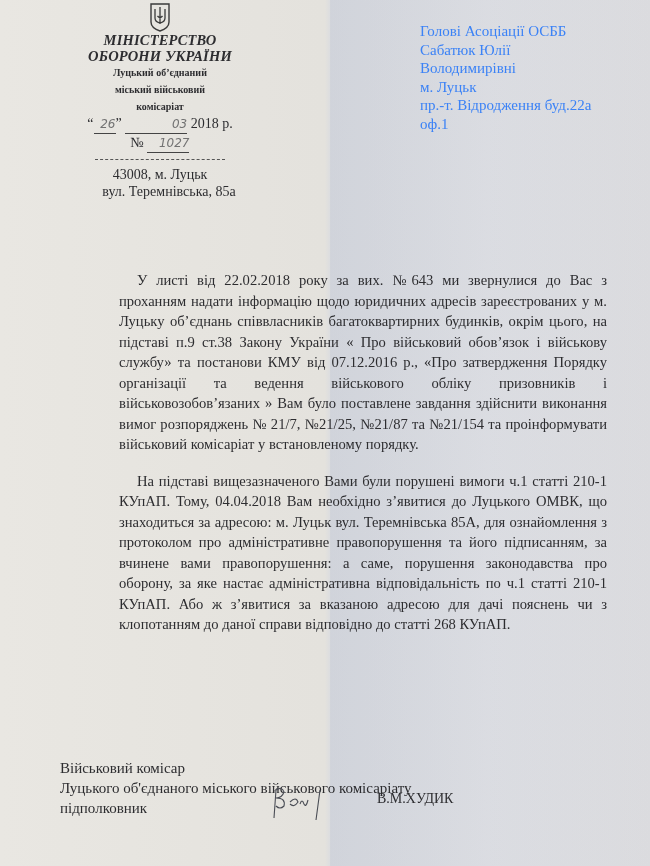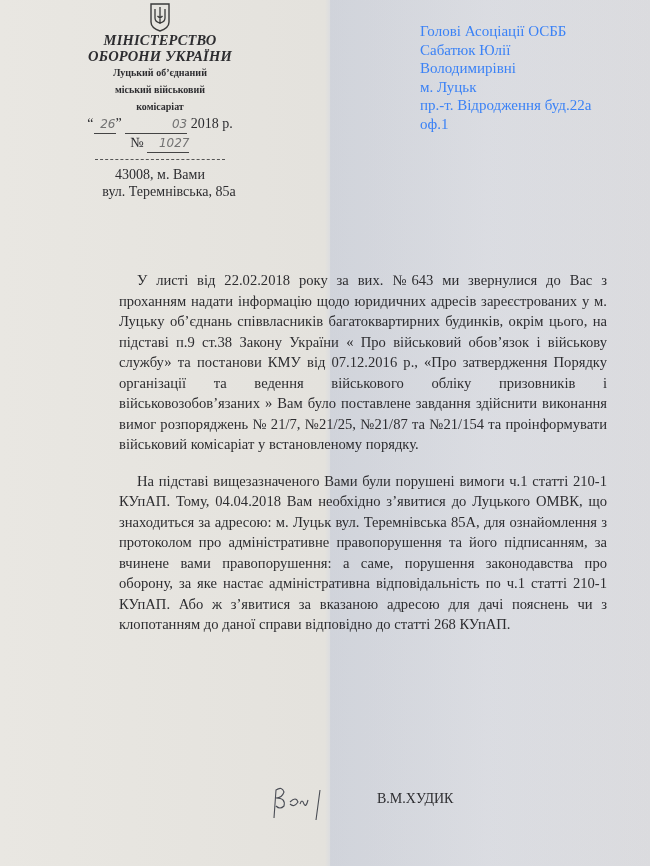--- a/index.html
+++ b/index.html
@@ -57,7 +57,7 @@
     </div>
     <div class="dashes"></div>
     <div class="addr">
-      <div>43008, м. Вами</div>
+      <div>43008, м. Луцьк</div>
       <div>вул. Теремнівська, 85а</div>
     </div>
   </div>

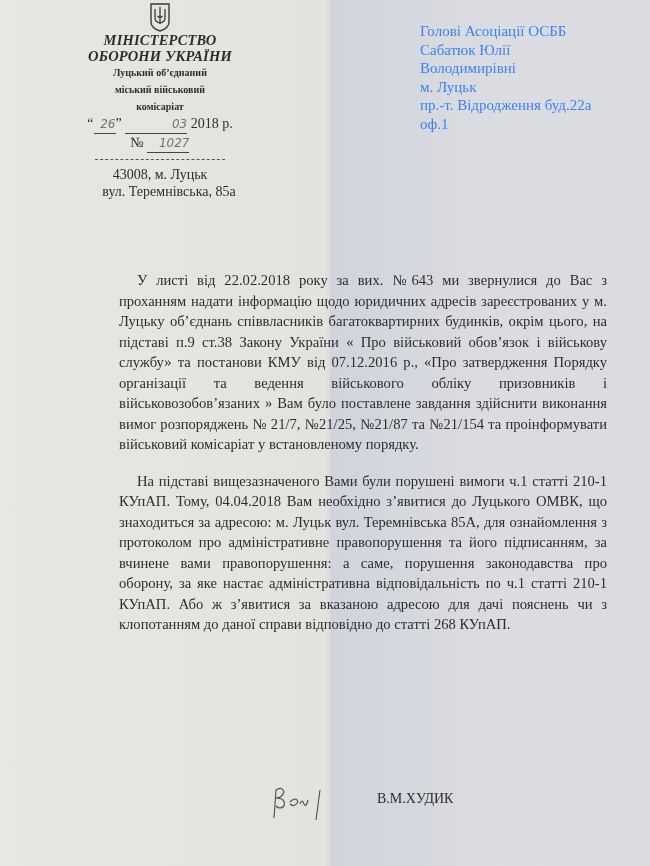--- a/index.html
+++ b/index.html
@@ -76,6 +76,11 @@
     <p>На підставі вищезазначеного  Вами були порушені вимоги ч.1 статті 210-1 КУпАП. Тому, 04.04.2018 Вам необхідно з’явитися до Луцького ОМВК, що знаходиться за адресою: м. Луцьк вул. Теремнівська 85А, для ознайомлення з протоколом про адміністративне правопорушення та його підписанням, за вчинене вами  правопорушення: а саме, порушення законодавства про оборону, за яке настає адміністративна відповідальність по ч.1 статті 210-1 КУпАП. Або ж з’явитися за вказаною адресою для дачі пояснень чи з клопотанням до даної справи відповідно до статті 268 КУпАП.</p>
   </div>
 
+  <div class="sig">
+    <div>Військовий комісар</div>
+    <div>Луцького об'єднаного міського військового комісаріату</div>
+    <div>підполковник</div>
+  </div>
   <svg class="signature-mark" viewBox="0 0 70 40">
     <path d="M6 36 L8 8 Q14 4 16 10 Q14 16 8 16 Q18 16 16 24 Q12 28 8 24 M22 20 Q28 14 30 20 Q26 26 22 22 M32 22 Q34 16 36 22 Q38 26 40 18 M52 8 L48 38" fill="none" stroke="#4a4d55" stroke-width="1.1"></path>
   </svg>

